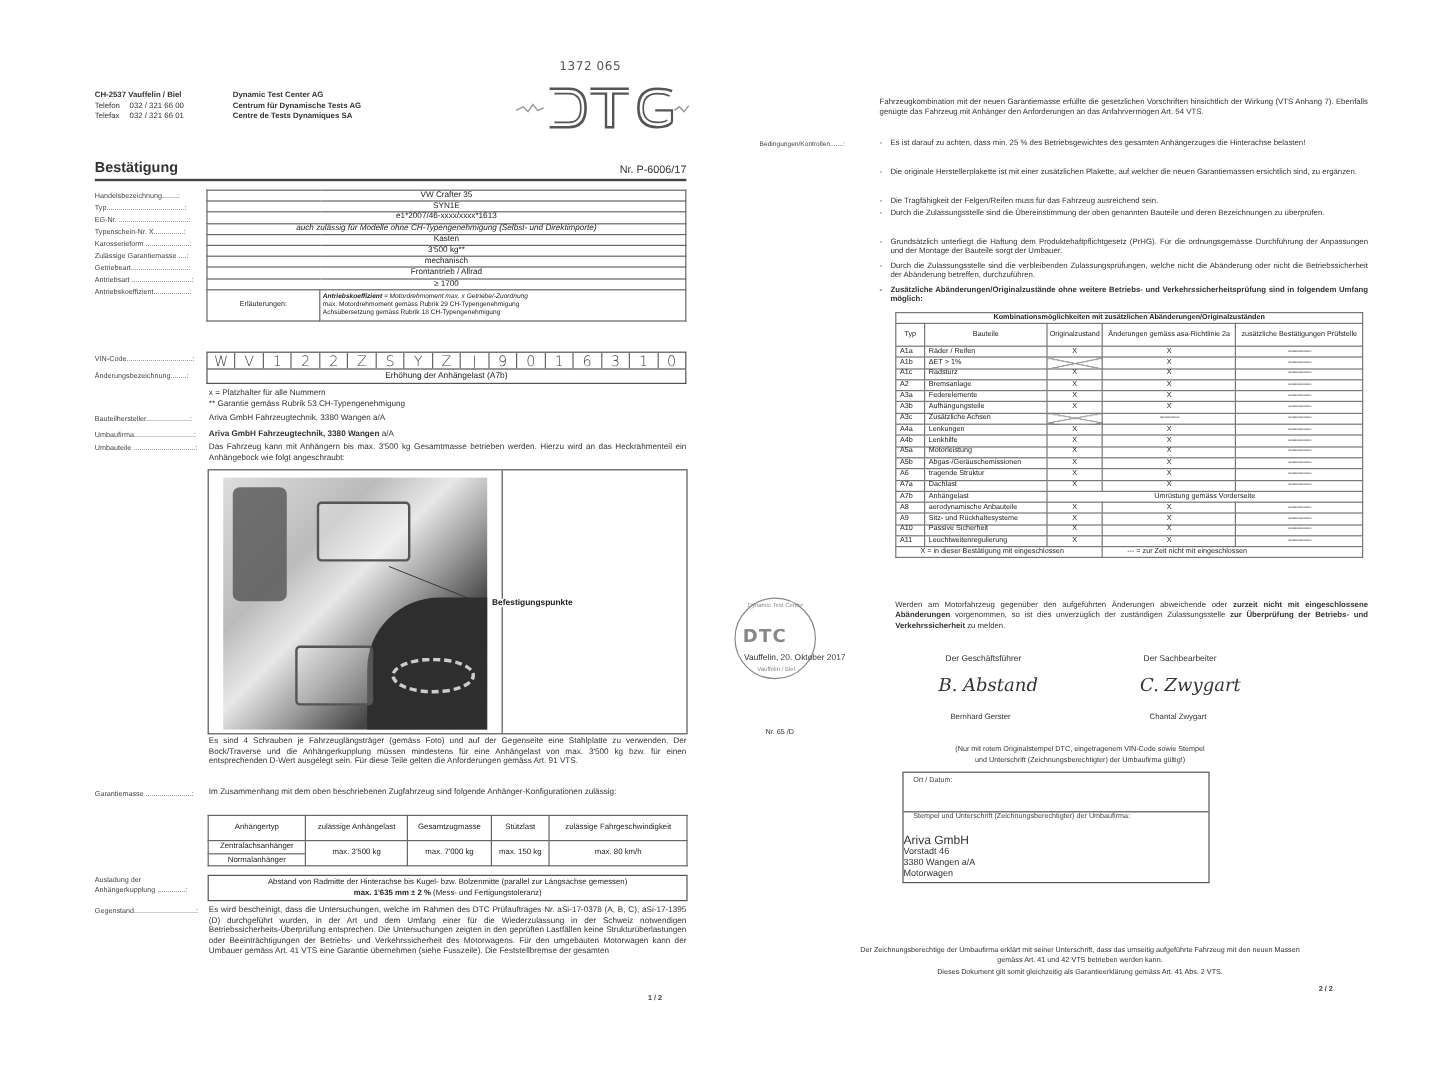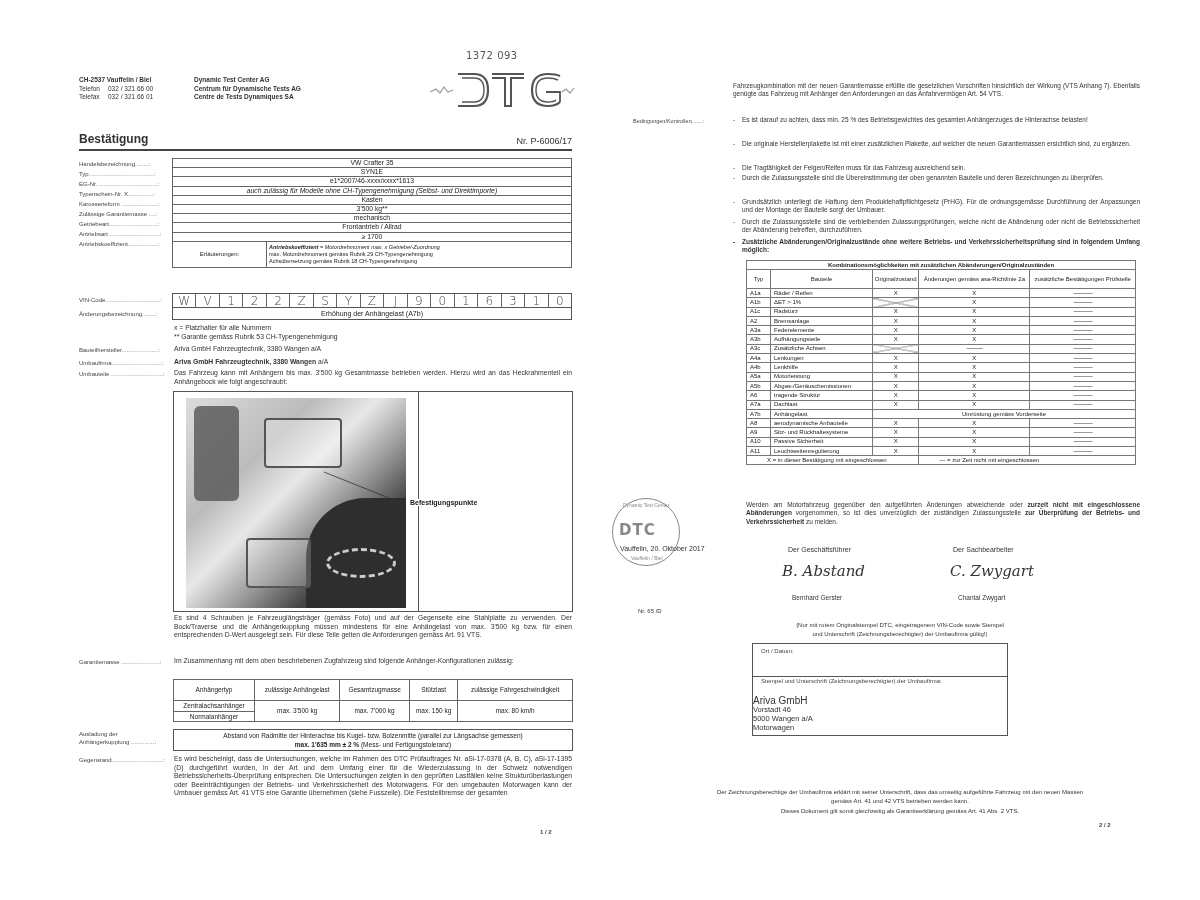--- a/index.html
+++ b/index.html
@@ -118,7 +118,7 @@
     <div>Centre de Tests Dynamiques SA</div>
   </div>
 
-  <div class="handnum">1372 093</div>
+  <div class="handnum">1372 065</div>
 
   <svg class="logo" viewBox="0 0 150 52">
     <path d="M2 30 l6 -3 l4 4 l4 -6 l4 5 l5 -2" stroke="#999" stroke-width="1.2" fill="none"></path>

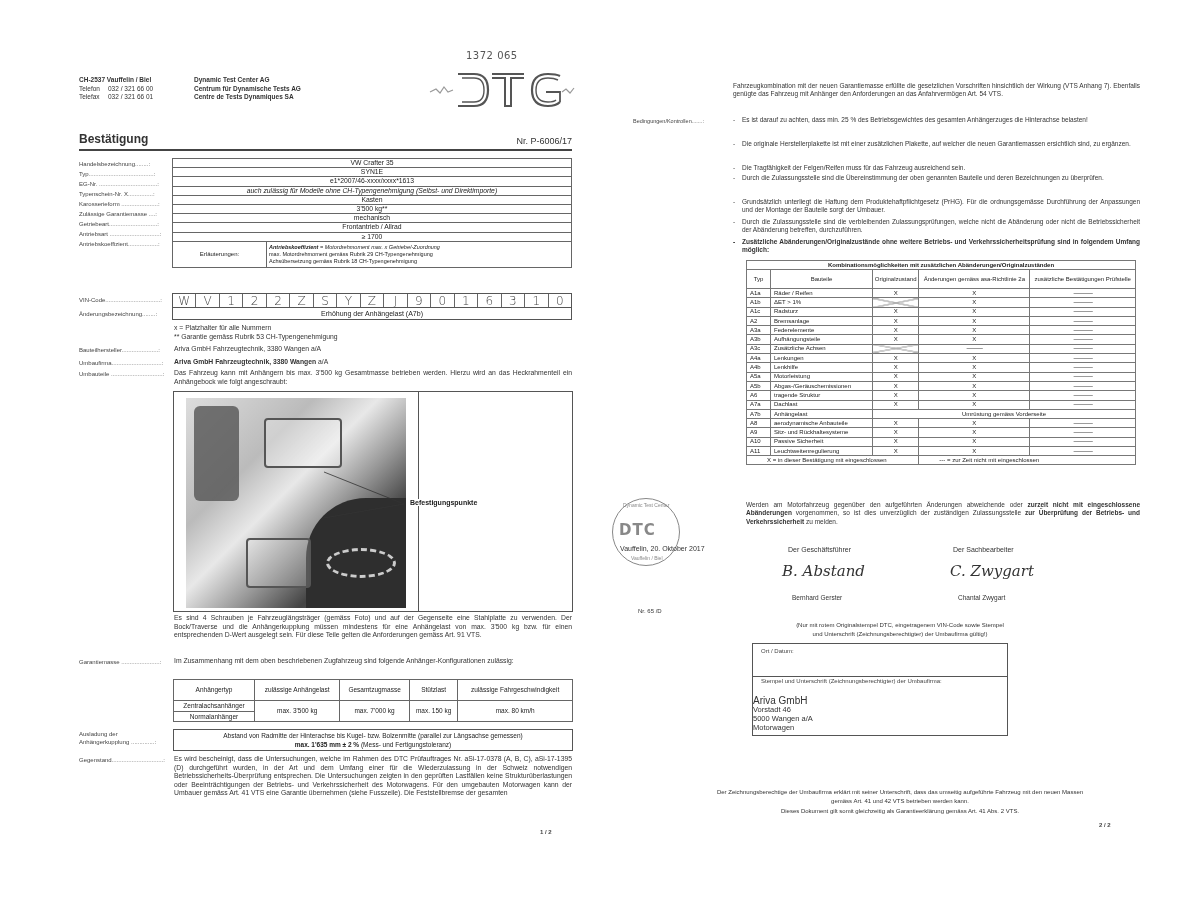--- a/index.html
+++ b/index.html
@@ -466,7 +466,7 @@
     <div class="firm">
       <div class="big">Ariva GmbH</div>
       <div>Vorstadt 46</div>
-      <div>5000 Wangen a/A</div>
+      <div>3380 Wangen a/A</div>
       <div>Motorwagen</div>
     </div>
   </div>

